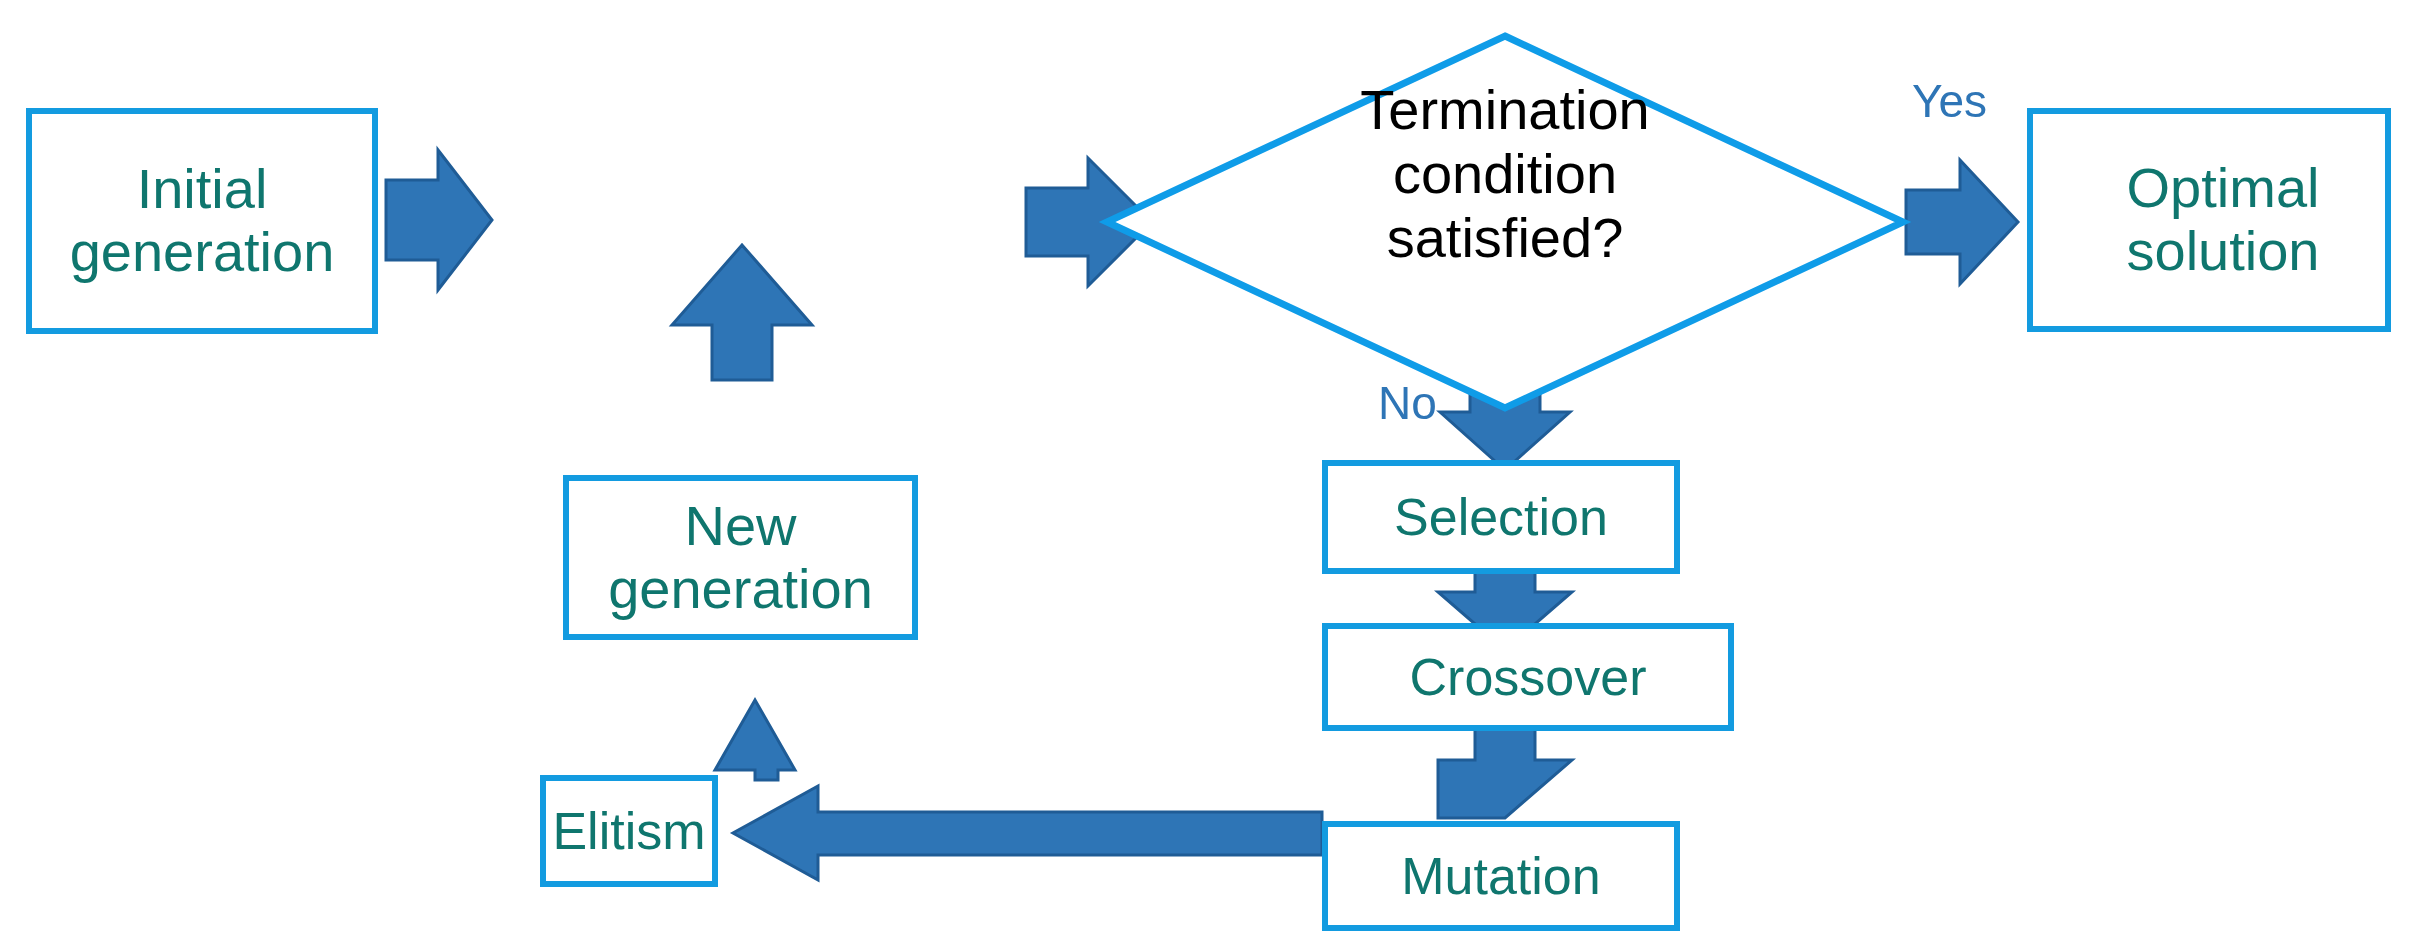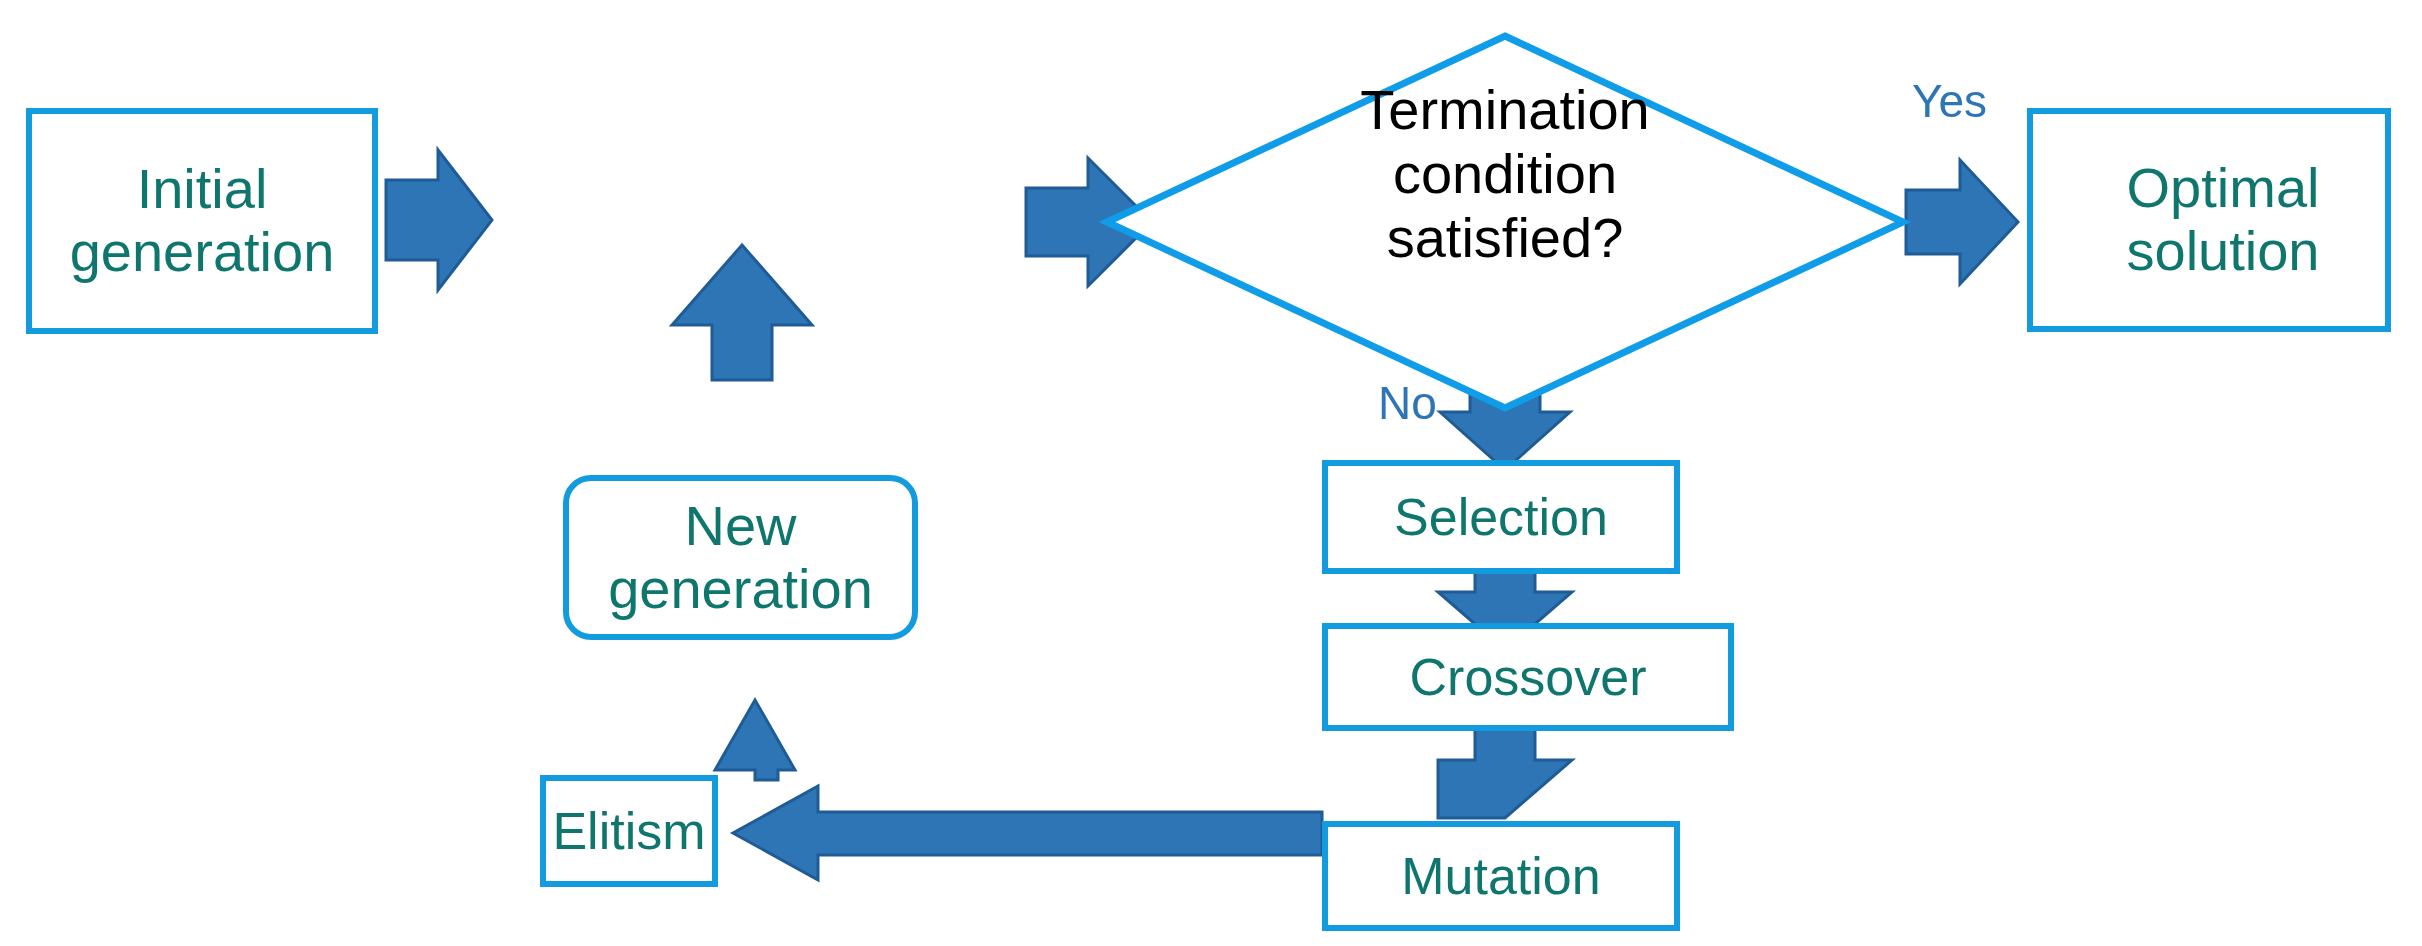--- a/index.html
+++ b/index.html
@@ -100,7 +100,7 @@
 
   <div class="node rect label-mid" style="left:540px; top:775px; width:178px; height:112px;">Elitism</div>
 
-  <div class="node rect label-big" style="left:563px; top:475px; width:355px; height:165px;border-radius:28px;">New
+  <div class="node rect label-big" style="left:563px; top:475px; width:355px; height:165px;">New
 generation</div>
 
   <div class="edge-label" style="left:1912px; top:78px;">Yes</div>

